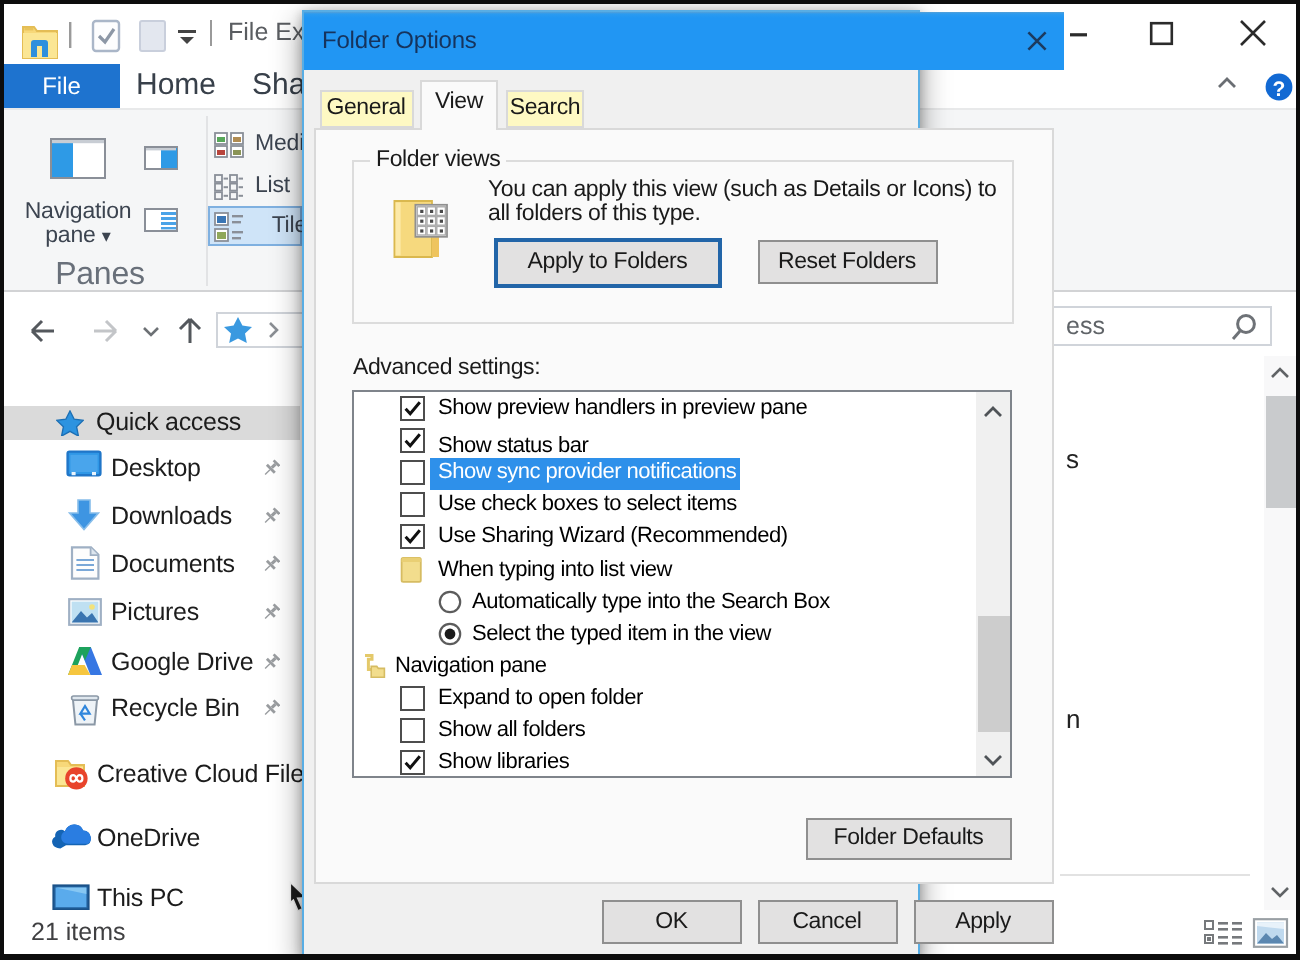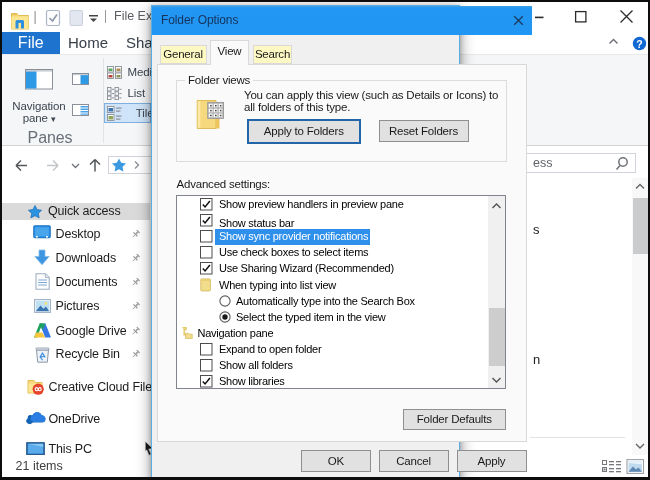--- a/index.html
+++ b/index.html
@@ -15,7 +15,7 @@
   
   .titlebar{left:2px;top:2px;width:646px;height:29.5px;background:#fff;}
   .tabsrow{left:2px;top:31.5px;width:646px;height:22.5px;background:#fff;}
-  .filetab{left:0px;top:0px;width:57.5px;height:22.5px;background:#1e73cf;color:#fff;font-size:16px;text-align:center;line-height:22.5px;}
+  .filetab{left:0px;top:0px;width:57.5px;height:22.5px;background:#1e73cf;color:#fff;font-size:12px;text-align:center;line-height:22.5px;}
   .ribtab{top:0;height:22.5px;font-size:15px;color:#38404a;line-height:22.5px;}
   .ribbon{left:2px;top:53.5px;width:646px;height:92.5px;background:#f5f6f7;border-bottom:1px solid #d2d3d5;border-top:1px solid #e8e9ea;}
   .riblabel{font-size:11.5px;letter-spacing:-0.1px;color:#3c4450;text-align:center;}

